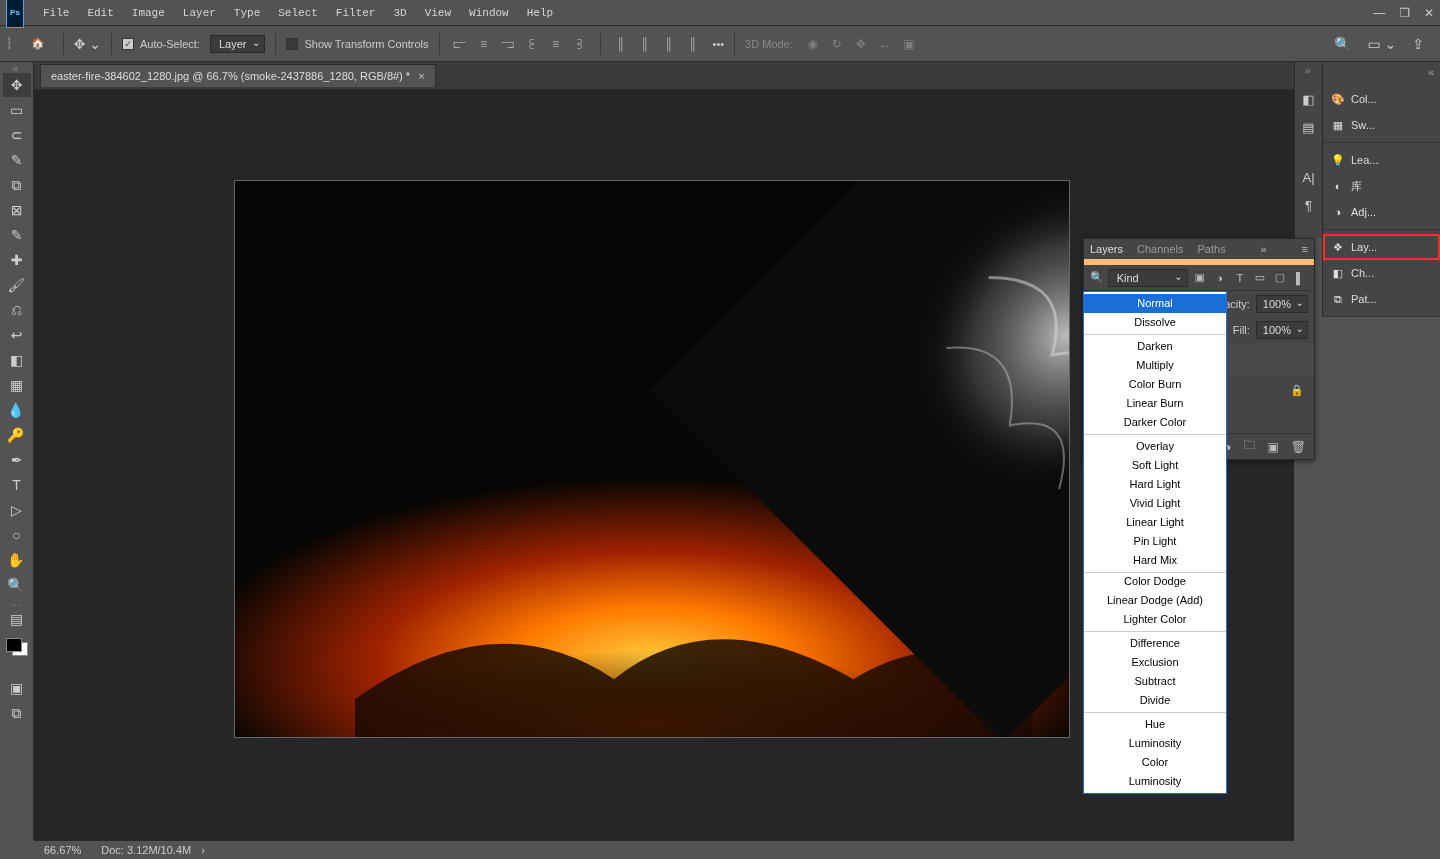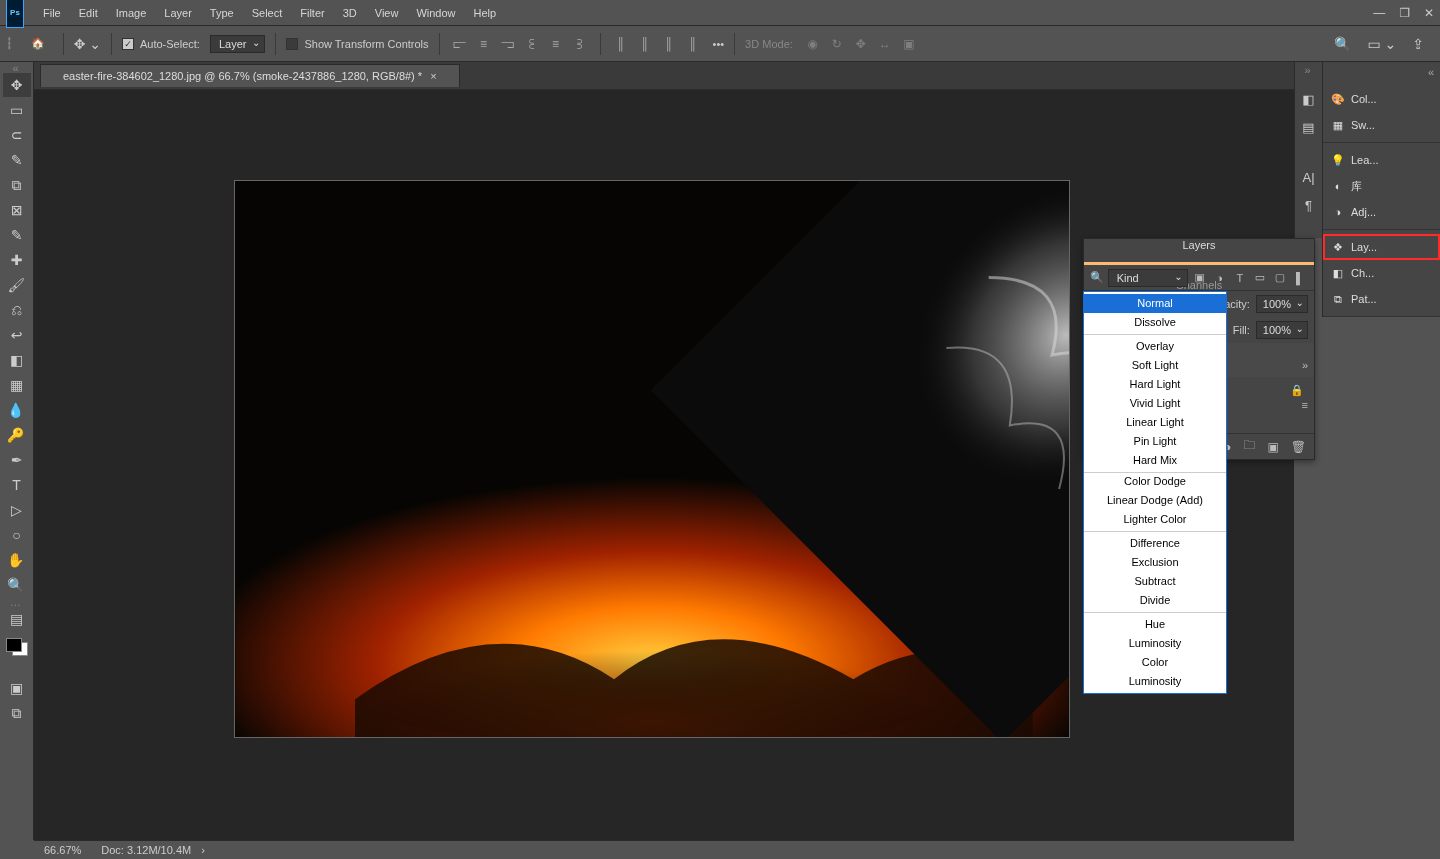--- a/index.html
+++ b/index.html
@@ -8,7 +8,7 @@
 
 .menubar { height: 26px; background: #535353; display: flex; align-items: center; padding: 0 6px; border-bottom: 1px solid #2a2a2a; }
 .menubar .ps-logo { width: 18px; height: 30px; background: #001c33; border:1px solid #3aa7ff; display:flex;align-items:center;justify-content:center;font-size:8px;color:#6cf;font-weight:bold;margin-right:10px; }
-.menubar .menu-item { padding: 0 9px; cursor: pointer; color:#d6d6d6; line-height:26px; }
+.menubar .menu-item { padding: 0 9px; cursor: pointer; color:#d6d6d6; line-height:26px;font-family:Liberation Mono, monospace; }
 .winbtns { margin-left:auto; display:flex; gap:14px; color:#ccc; }
 .winbtns span{cursor:pointer;font-size:12px;}
 

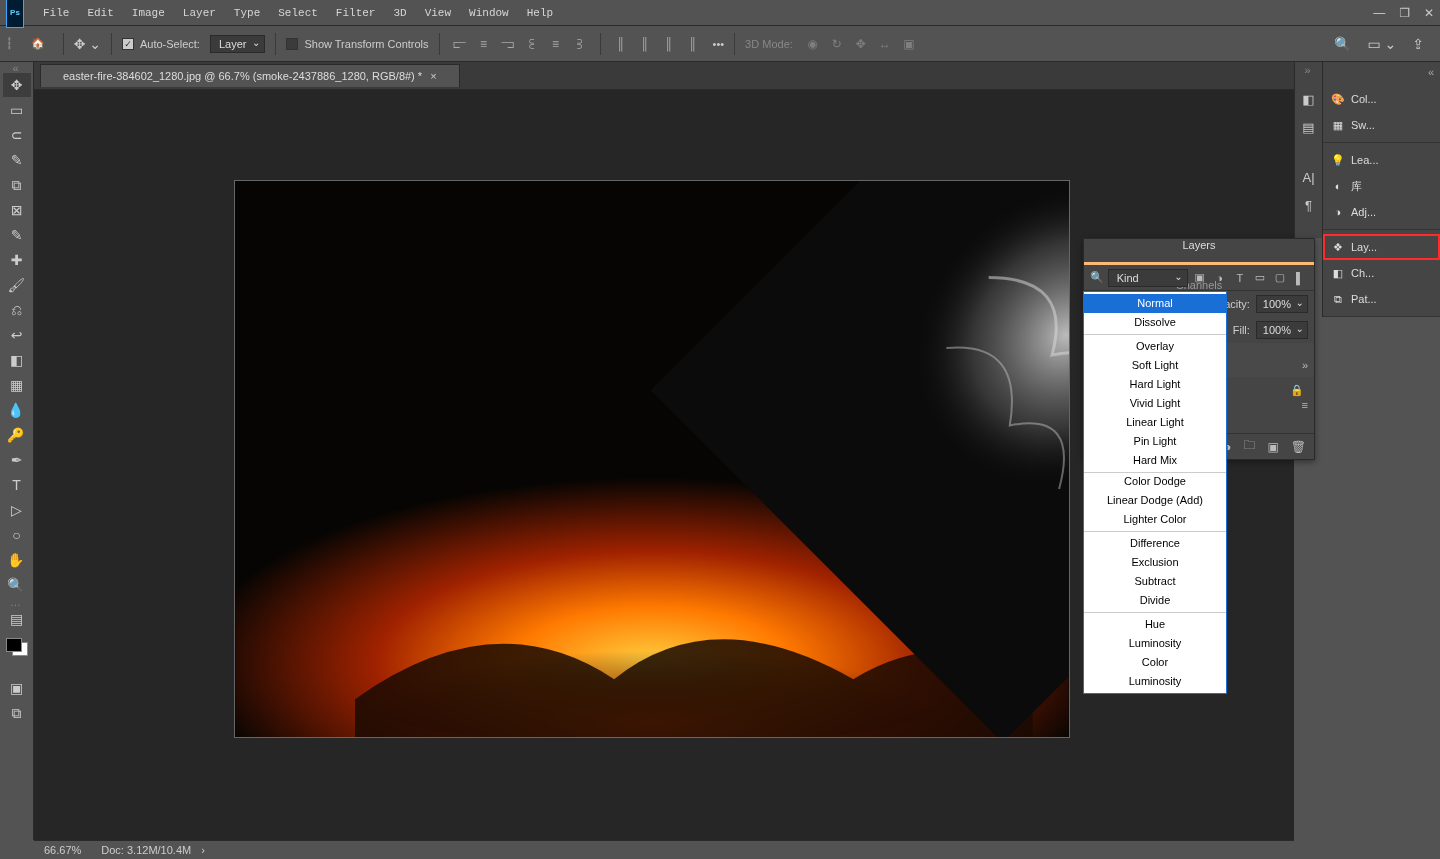--- a/index.html
+++ b/index.html
@@ -37,7 +37,7 @@
 
 
 .doc-tabs{position:absolute;left:34px;top:62px;right:0;height:28px;background:#3a3a3a;border-bottom:1px solid #2a2a2a;display:flex;align-items:center;padding-left:6px;}
-.doc-tab{background:#535353;border:1px solid #2a2a2a;border-bottom:none;padding:5px 22px;display:flex;align-items:center;gap:8px;color:#ddd;font-size:11px;}
+.doc-tab{background:#535353;border:1px solid #2a2a2a;border-bottom:none;padding:5px 10px;display:flex;align-items:center;gap:8px;color:#ddd;font-size:11px;}
 .doc-tab .close{color:#ccc;cursor:pointer;}
 
 

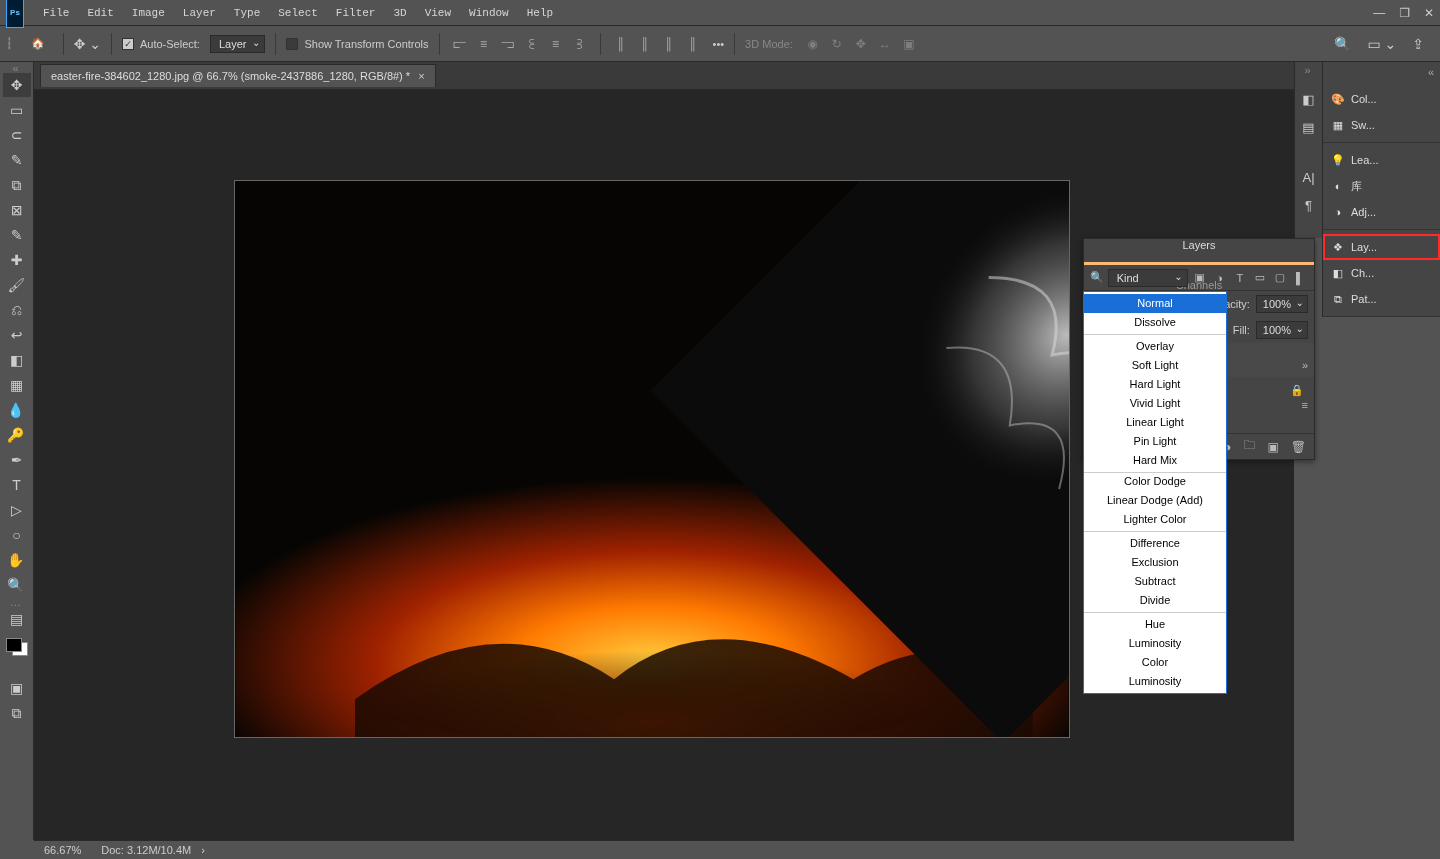--- a/index.html
+++ b/index.html
@@ -65,7 +65,7 @@
 
 
 .layers-panel{position:absolute;right:125px;top:238px;width:232px;background:#454545;border:1px solid #2a2a2a;box-shadow:0 2px 6px rgba(0,0,0,.4);}
-.layers-header{height:26px;display:flex;align-items:center;padding:0 6px;border-bottom:3px solid #fdba74;gap:28px;flex-direction:column;}
+.layers-header{height:26px;display:flex;align-items:center;padding:0 6px;border-bottom:6px solid #fdba74;gap:14px;}
 .layers-header .ptab{color:#ddd;font-size:11px;cursor:pointer;}
 .layers-header .ptab.inactive{color:#999;}
 .layers-header .menu{margin-left:auto;color:#bbb;}

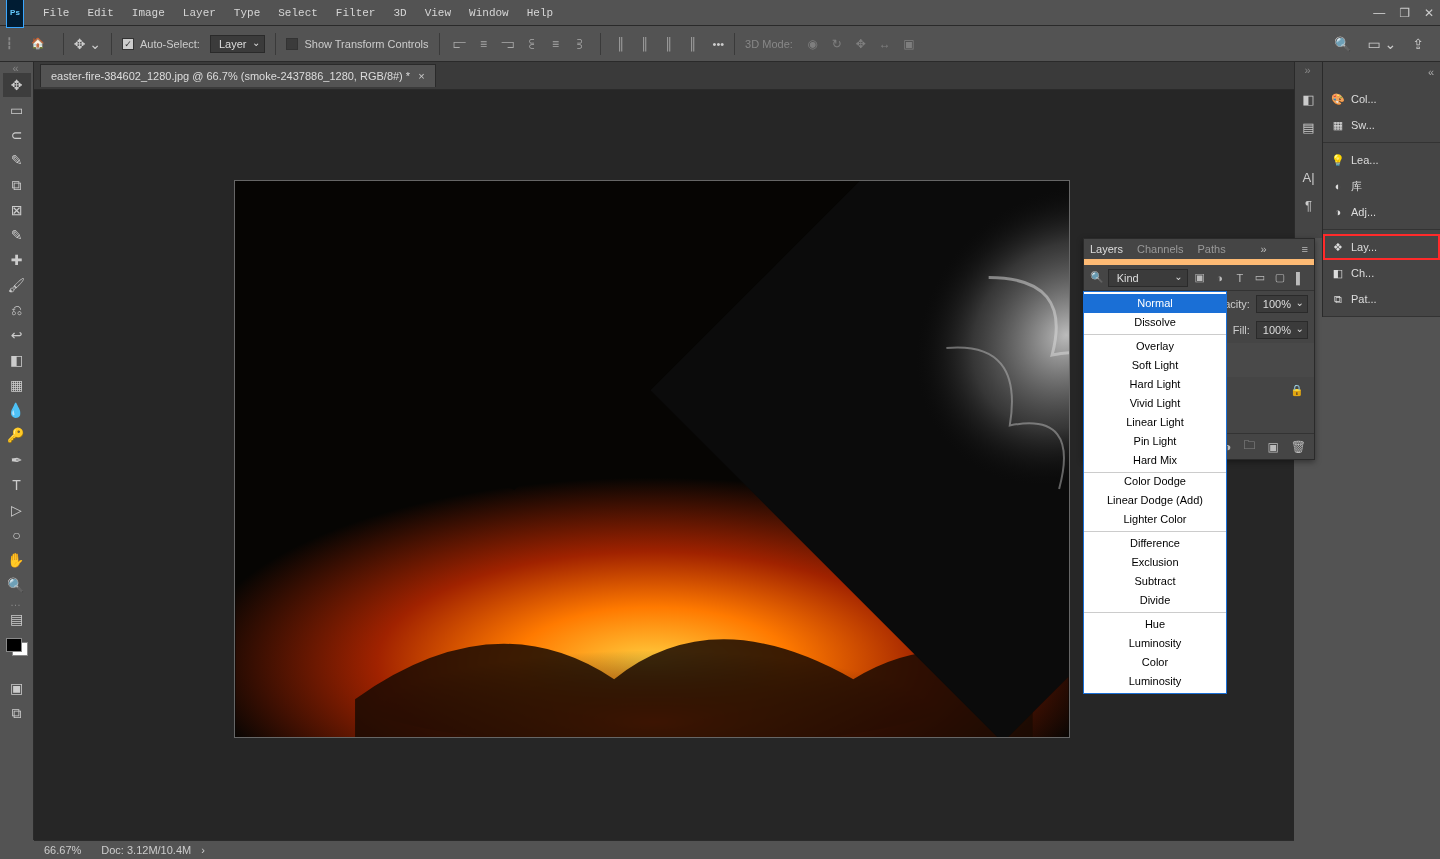--- a/index.html
+++ b/index.html
@@ -318,6 +318,13 @@
       <div class="itm">Dissolve</div>
     </div>
     <div class="grp">
+      <div class="itm">Darken</div>
+      <div class="itm">Multiply</div>
+      <div class="itm">Color Burn</div>
+      <div class="itm">Linear Burn</div>
+      <div class="itm">Darker Color</div>
+    </div>
+    <div class="grp">
       <div class="itm">Overlay</div>
       <div class="itm">Soft Light</div>
       <div class="itm">Hard Light</div>

